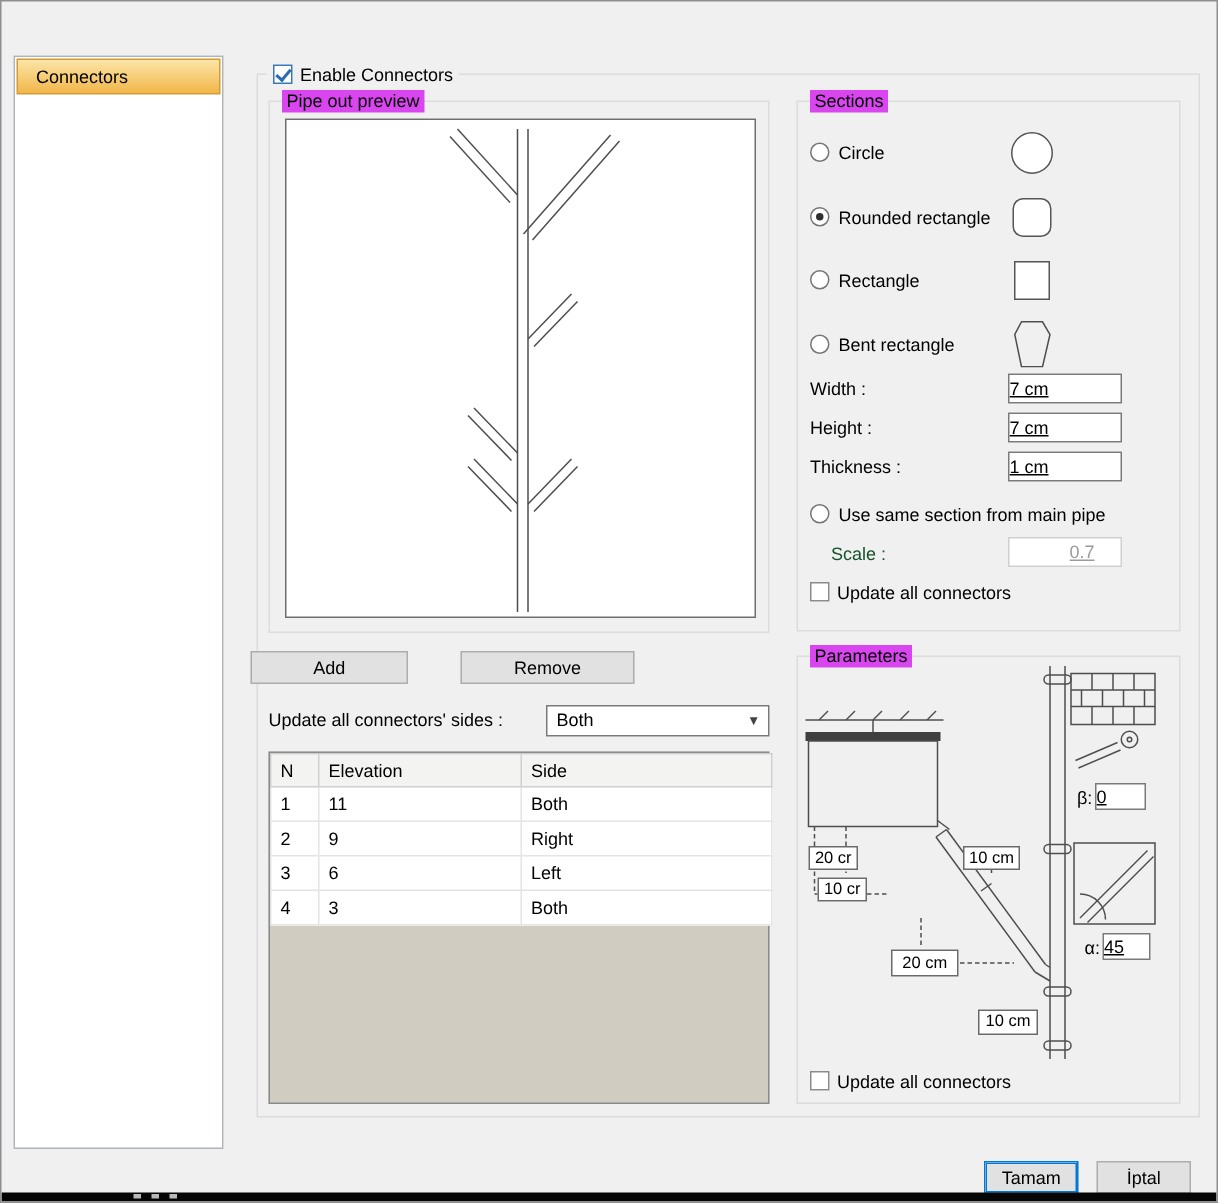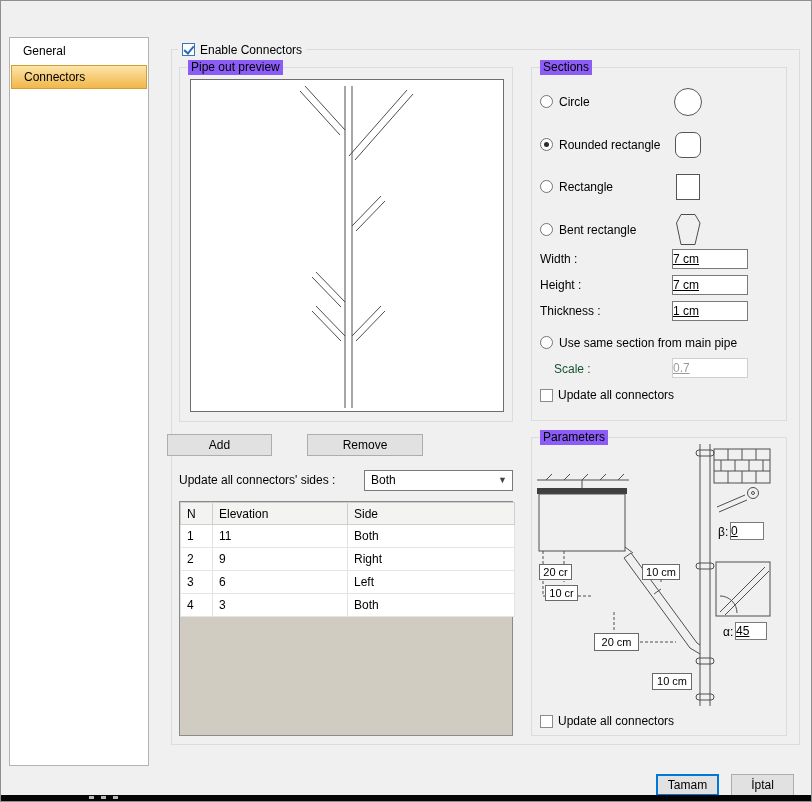--- a/index.html
+++ b/index.html
@@ -58,7 +58,6 @@
 
 
   <div class="sidebar">
-    <div class="nav-item">General</div>
     <div class="nav-item selected">Connectors</div>
   </div>
 

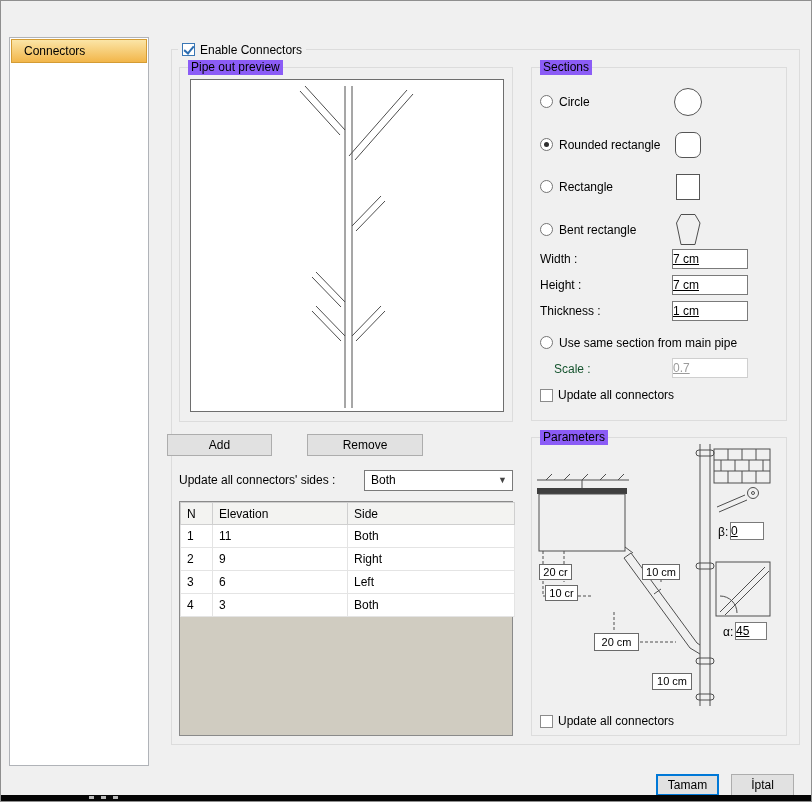--- a/index.html
+++ b/index.html
@@ -21,7 +21,7 @@
   .enable-frame { position:absolute; left:170px; top:48px; width:629px; height:696px; border:1px solid #dcdcdc; }
   .frame-caption { position:absolute; left:6px; top:-9px; background:#f0f0f0; padding:0 4px; display:flex; align-items:center; gap:5px; height:17px; }
   .group { position:absolute; border:1px solid #dcdcdc; }
-  .group-label { position:absolute; top:-8px; left:8px; background:#8b5cf6; padding:0 3px; line-height:15px; }
+  .group-label { position:absolute; top:-8px; left:8px; background:#d946ef; padding:0 3px; line-height:15px; }
   .cb { width:13px; height:13px; background:#fff; border:1px solid #8b8b8b; position:relative; display:inline-block; flex:0 0 auto; }
   .cb.checked { border-color:#3a77b5; }
   .cb.checked::after { content:""; position:absolute; left:3px; top:0px; width:4px; height:8px; border:solid #2b6cb0; border-width:0 2px 2px 0; transform:rotate(40deg); }

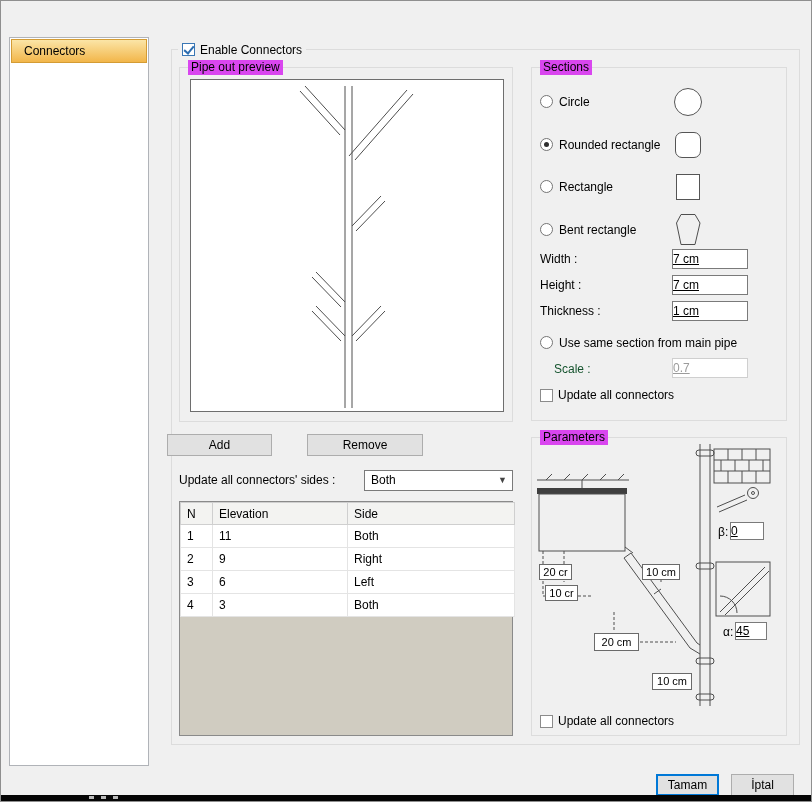--- a/index.html
+++ b/index.html
@@ -36,7 +36,7 @@
   .combo .txt { position:absolute; left:6px; top:2px; }
   .combo .arrow { position:absolute; right:5px; top:4px; font-size:9px; color:#444; }
   .tb { position:absolute; background:#fff; border:1px solid #7a7a7a; font:12px "Liberation Sans", sans-serif; text-align:left; padding:0;text-decoration:underline; }
-  .tb.dis { border-color:#cfcfcf; color:#9b9b9b; }
+  .tb.dis { border-color:#cfcfcf; color:#9b9b9b;padding-left:40px; }
   .table-wrap { position:absolute; left:178px; top:500px; width:334px; height:235px; border:1px solid #8a8a8a; background:#d0ccc1; }
   .grid { border-collapse:collapse; width:100%; table-layout:fixed; background:#fff; font-size:12px; }
   .grid th { background:#f3f3f1; font-weight:normal; text-align:left; padding:3px 6px; height:22px; border:1px solid #cfcfcf; }

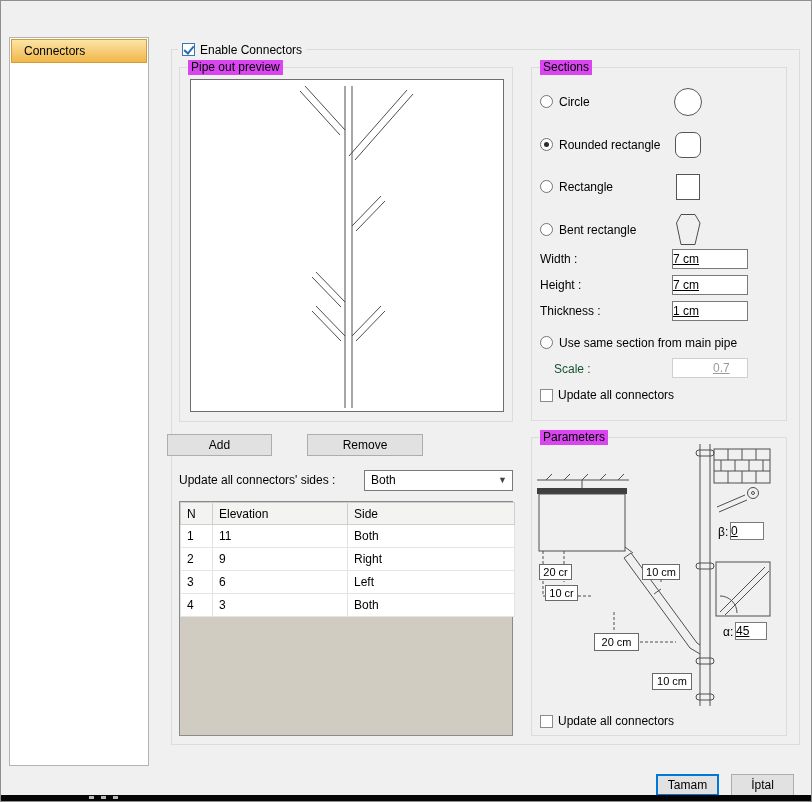--- a/index.html
+++ b/index.html
@@ -45,7 +45,7 @@
   .shape { position:absolute; background:#fff; border:1px solid #555; }
   .params-canvas { position:absolute; left:2px; top:6px; width:250px; height:266px; }
   .dim { position:absolute; background:#fff; border:1px solid #6a6a6a; font-size:11px; text-align:center; line-height:14px; overflow:hidden; }
-  .chk-row { position:absolute; display:flex; align-items:flex-end; gap:5px; }
+  .chk-row { position:absolute; display:flex; align-items:flex-start; gap:5px; }
   .bottom-strip { position:absolute; left:0; bottom:0; width:100%; height:6px; background:#050505; }
   .strip-mark { position:absolute; top:1px; width:5px; height:3px; background:#b9b9b9; }
   svg { display:block; }

